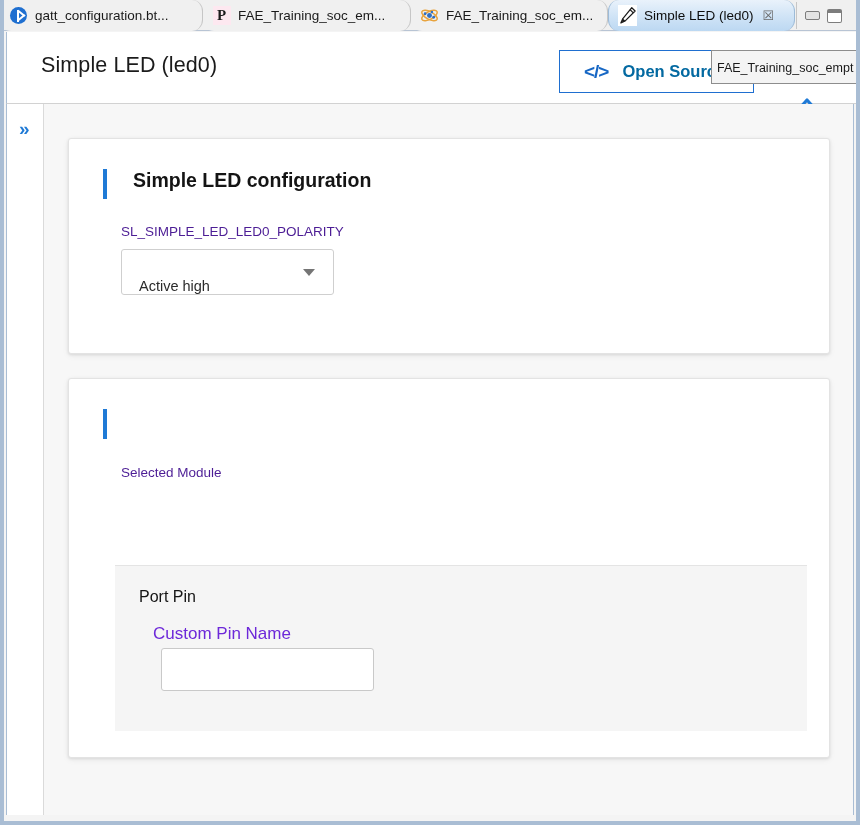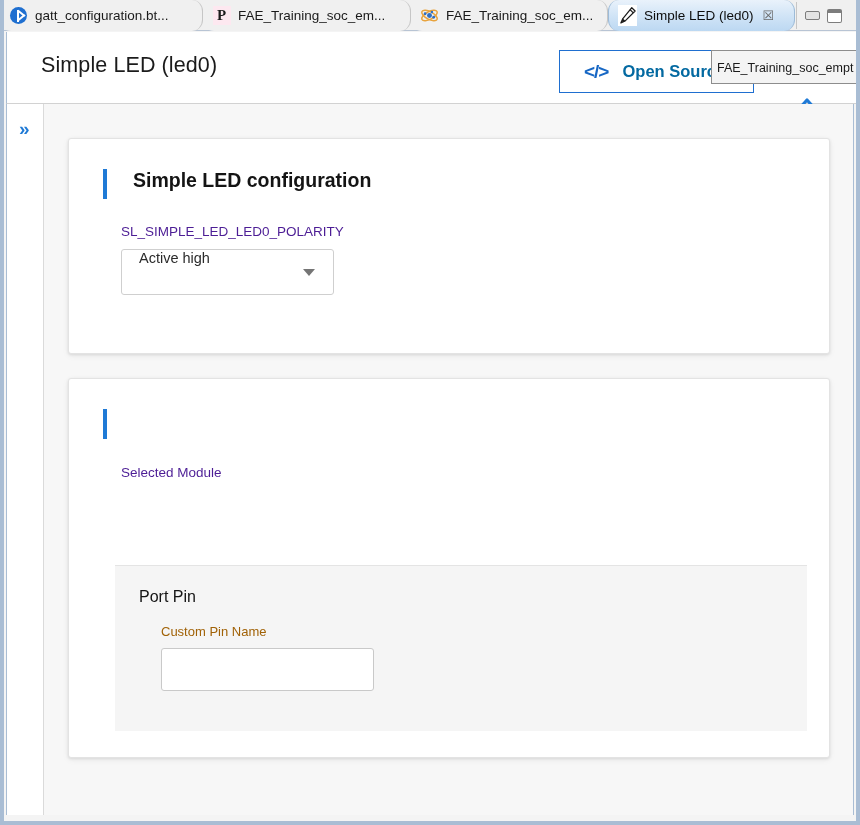--- a/index.html
+++ b/index.html
@@ -211,7 +211,7 @@
     border: 1px solid #cfcfcf;
     border-radius: 3px;
     background: #ffffff;
-    display: flex; align-items: flex-start;
+    display: flex; align-items: flex-end;
     cursor: pointer;
   }
   .select-value {

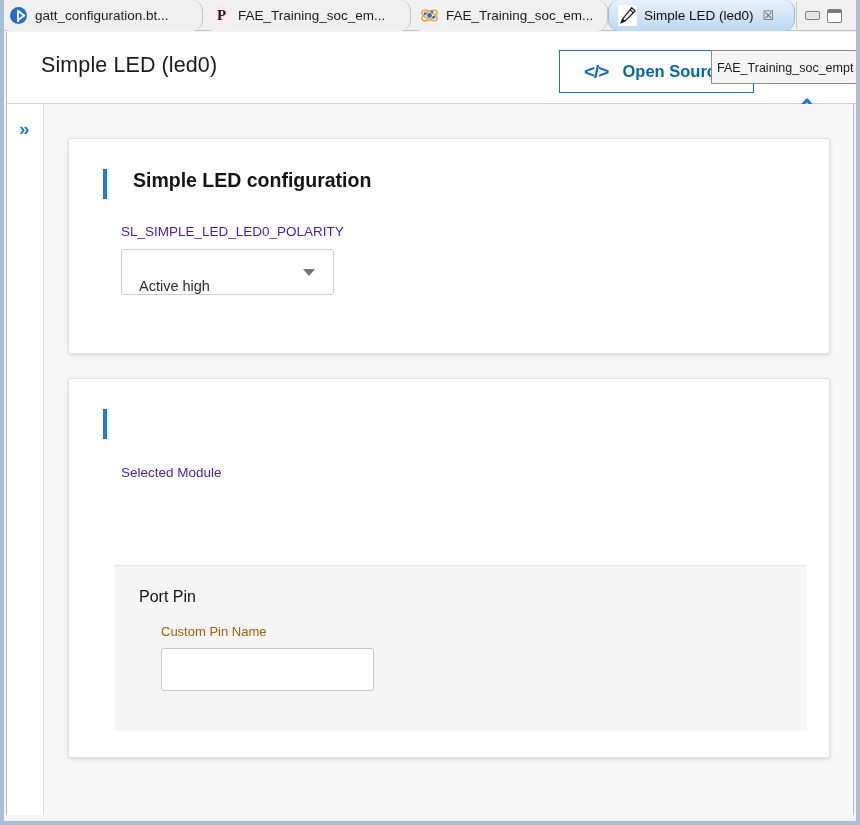--- a/index.html
+++ b/index.html
@@ -239,8 +239,8 @@
     font-size: 16px; font-weight: normal; color: #141414;
   }
   #custom-pin-label {
-    position: absolute; left: 46px; top: 58px;
-    font-size: 13px; color: #a16207;
+    position: absolute; left: 38px; top: 58px;
+    font-size: 17px; color: #6d28d9;
   }
   #custom-pin-input {
     position: absolute; left: 46px; top: 82px;

